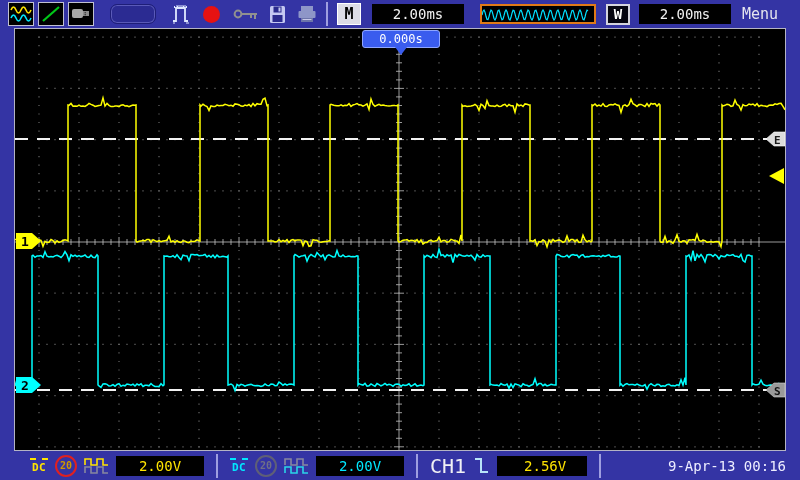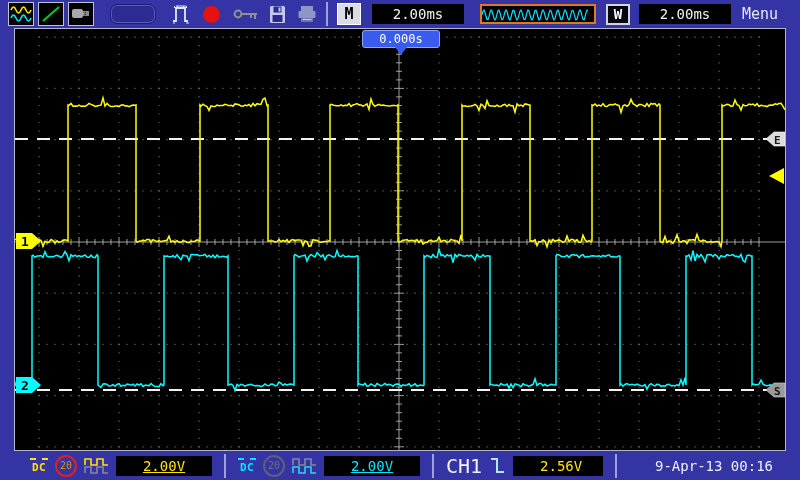--- a/index.html
+++ b/index.html
@@ -29,7 +29,7 @@
   .trigtag{position:absolute;left:347px;top:1px;width:76px;height:16px;background:#3a5cee;border:1px solid #8fa6ff;border-radius:3px;color:#fff;font-size:12px;display:flex;align-items:center;justify-content:center;z-index:3;}
   .trigtag:after{content:"";position:absolute;left:50%;margin-left:-6px;top:16px;border:6px solid transparent;border-top:8px solid #3a5cee;border-bottom:none;}
   
-  .bbar{position:absolute;left:0;right:13px;top:451px;height:29px;display:flex;align-items:center;padding-left:30px;gap:7px;}
+  .bbar{position:absolute;left:0;right:0;top:451px;height:29px;display:flex;align-items:center;padding-left:30px;gap:7px;}
   .grp{display:flex;align-items:center;gap:7px;}
   .cpl{display:flex;flex-direction:column;align-items:center;line-height:1;flex:0 0 auto;}
   .cpl i{display:block;width:18px;height:0;border-top:2px dashed currentColor;margin-bottom:2px;}

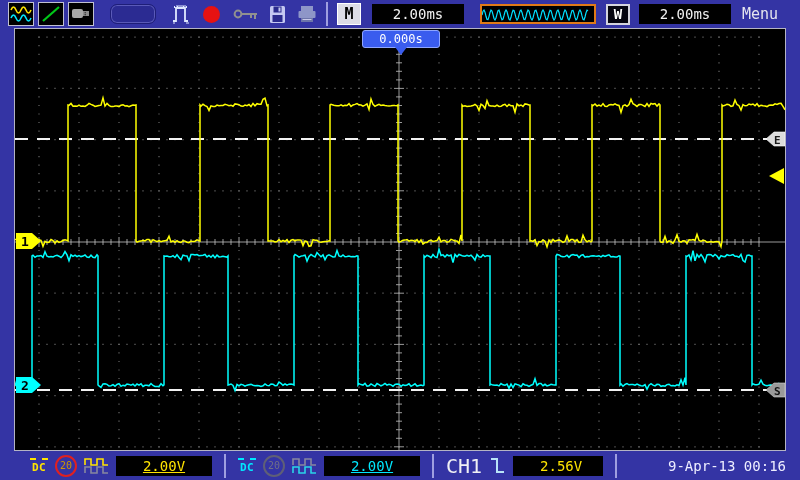--- a/index.html
+++ b/index.html
@@ -35,7 +35,7 @@
   .cpl i{display:block;width:18px;height:0;border-top:2px dashed currentColor;margin-bottom:2px;}
   .cpl b{font-size:11px;letter-spacing:.5px;}
   .ch1c{color:#ffe400;} .ch2c{color:#00e8ff;}
-  .bw{width:18px;height:18px;border-radius:50%;border:2px solid #e02020;color:#d09800;display:flex;align-items:center;justify-content:center;font-size:10px;font-weight:normal;flex:0 0 auto;}
+  .bw{width:18px;height:18px;border-radius:50%;border:2px solid #e02020;color:#d09800;display:flex;align-items:center;justify-content:center;font-size:10px;font-weight:bold;flex:0 0 auto;}
   .bw.dim{border-color:#5f5f77;color:#6f6f87;}
   .pill-ch{width:96px;text-decoration:underline;}
   .pill-ch.y{color:#ffe400;} .pill-ch.c{color:#00e8ff;}

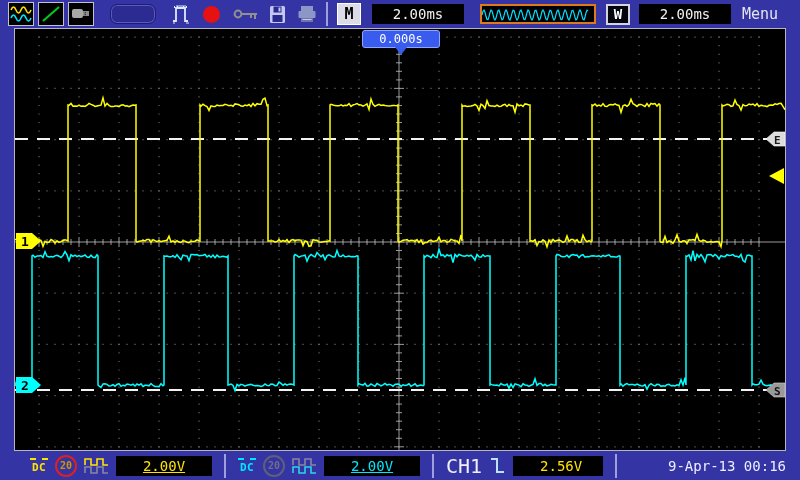--- a/index.html
+++ b/index.html
@@ -37,7 +37,7 @@
   .ch1c{color:#ffe400;} .ch2c{color:#00e8ff;}
   .bw{width:18px;height:18px;border-radius:50%;border:2px solid #e02020;color:#d09800;display:flex;align-items:center;justify-content:center;font-size:10px;font-weight:bold;flex:0 0 auto;}
   .bw.dim{border-color:#5f5f77;color:#6f6f87;}
-  .pill-ch{width:96px;text-decoration:underline;}
+  .pill-ch{width:88px;}
   .pill-ch.y{color:#ffe400;} .pill-ch.c{color:#00e8ff;}
   .pill-trg{width:84px;color:#ffe400;padding-left:6px;}
   .pill-frq{width:126px;color:#ffe400;}

